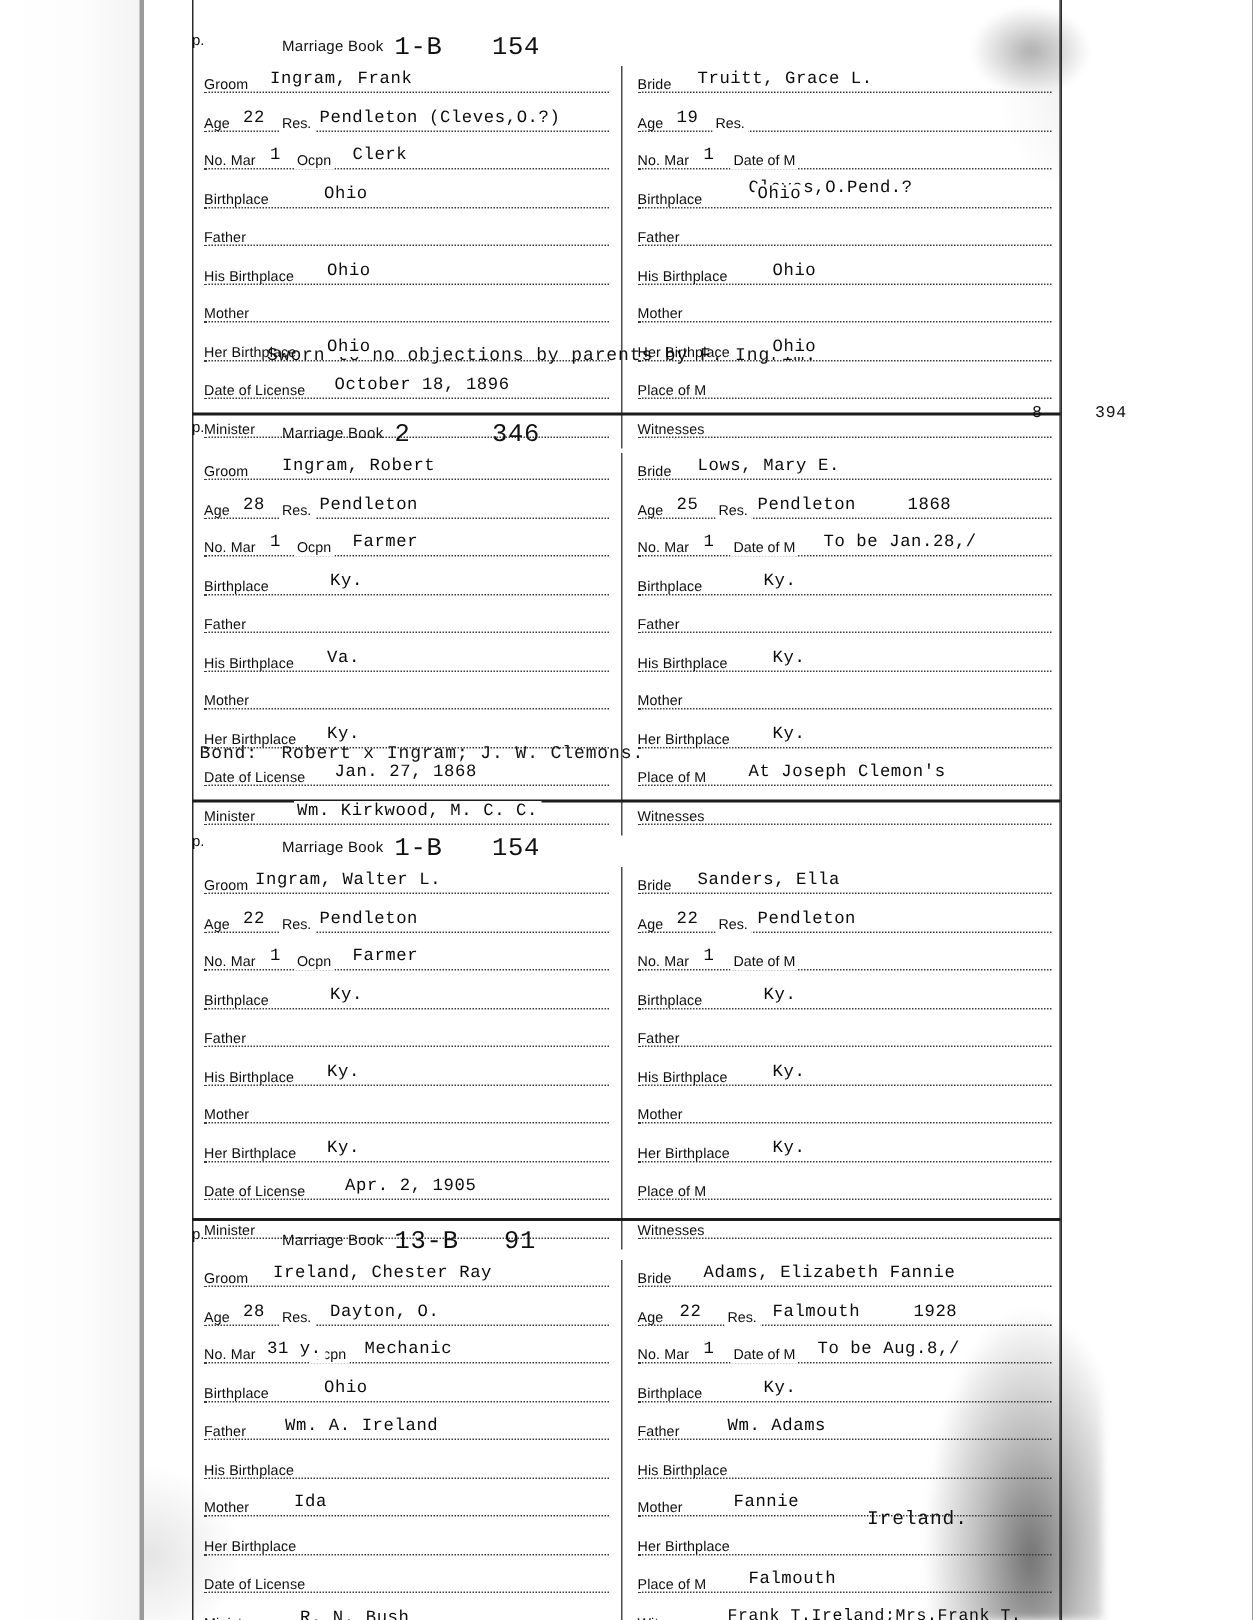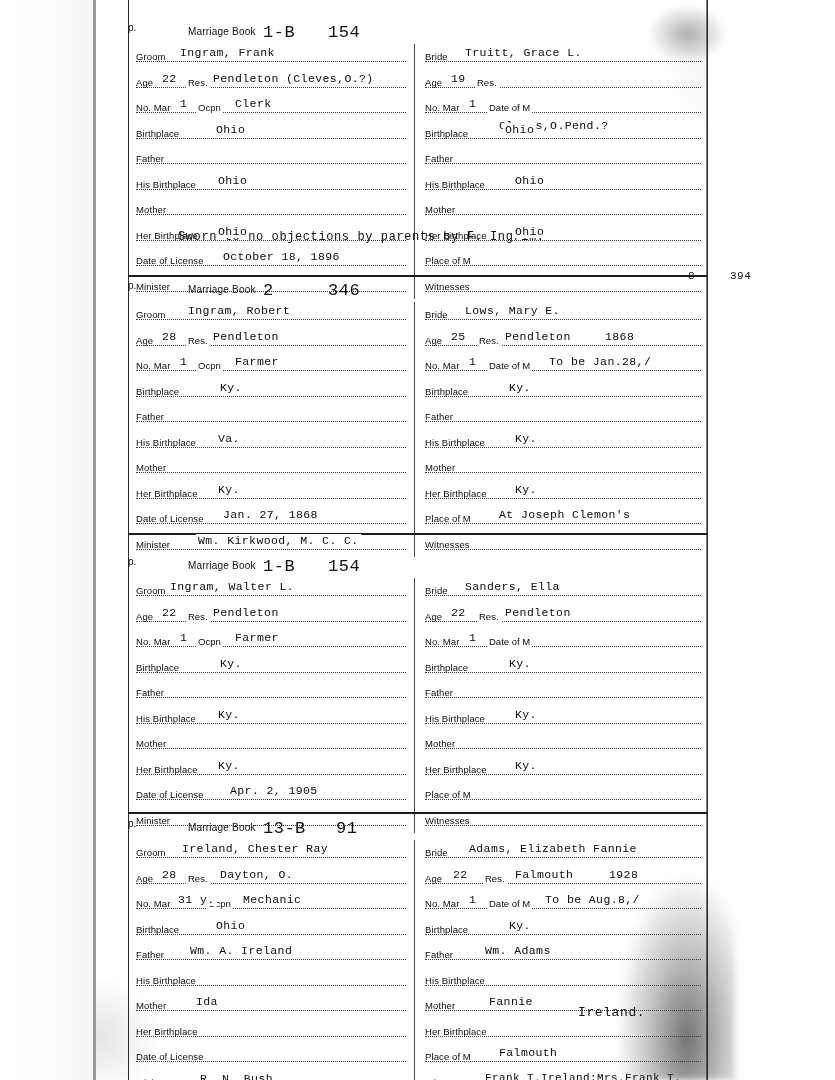--- a/index.html
+++ b/index.html
@@ -434,6 +434,7 @@
       </div>
     </div>
   </div>
+  <div class="note" style="left:133px; top:495px;">Bond:  Robert x Ingram; J. W. Clemons.</div>
   <div class="rec-sep" style="top:533px;"></div>
 
   <div class="rec" style="top:556px;">

